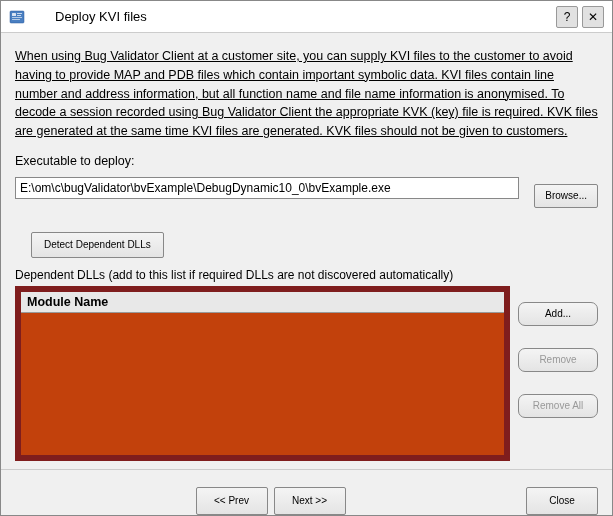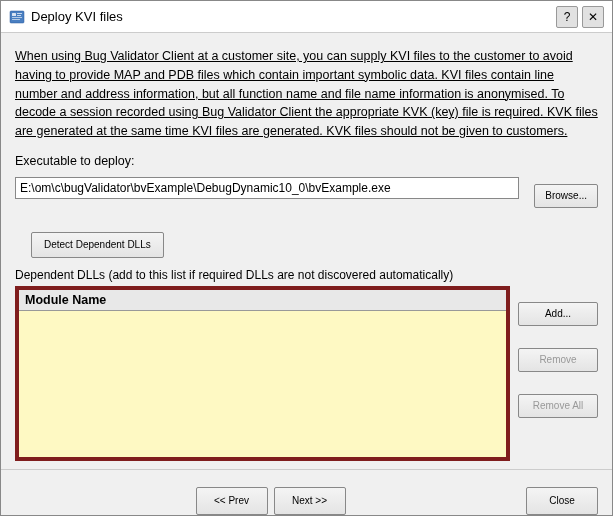--- a/index.html
+++ b/index.html
@@ -50,6 +50,7 @@
       font-size: 13px;
       font-weight: normal;
       color: #000;
+      margin-left: 24px;
     }
     .title-bar-controls {
       display: flex;

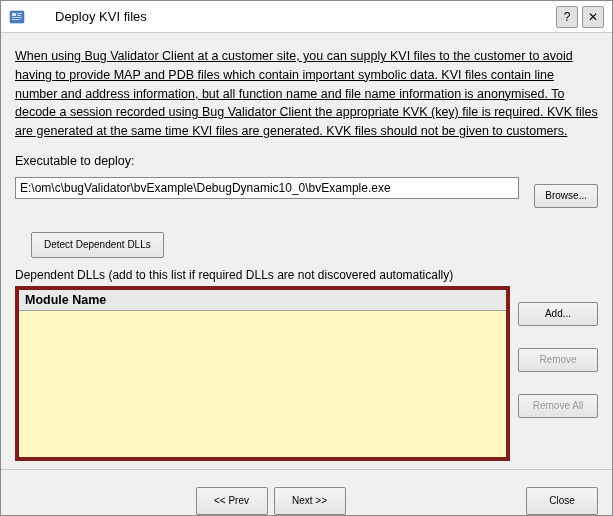--- a/index.html
+++ b/index.html
@@ -156,8 +156,8 @@
     }
     .dll-list-container {
       flex: 1;
-      border: 4px solid #7f1d1d;
-      background: #fef9c3;
+      border: 6px solid #7f1d1d;
+      background: #c2410c;
       overflow: auto;
     }
     .dll-table {

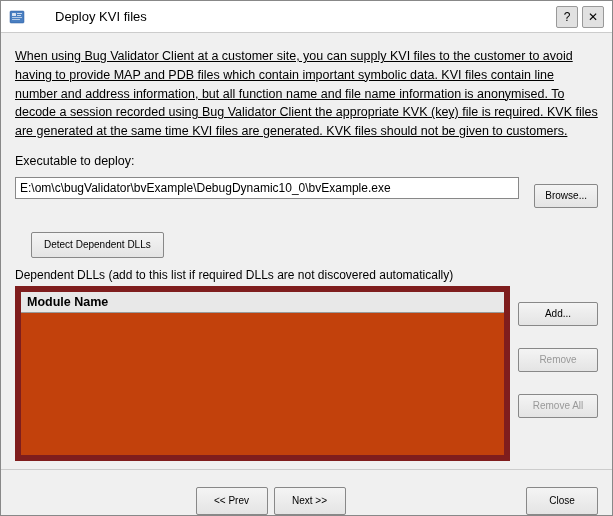--- a/index.html
+++ b/index.html
@@ -185,6 +185,7 @@
     .dll-side-btns .btn {
       min-width: 80px;
       width: 80px;
+      border-radius: 7px;
     }
 
     .footer {

